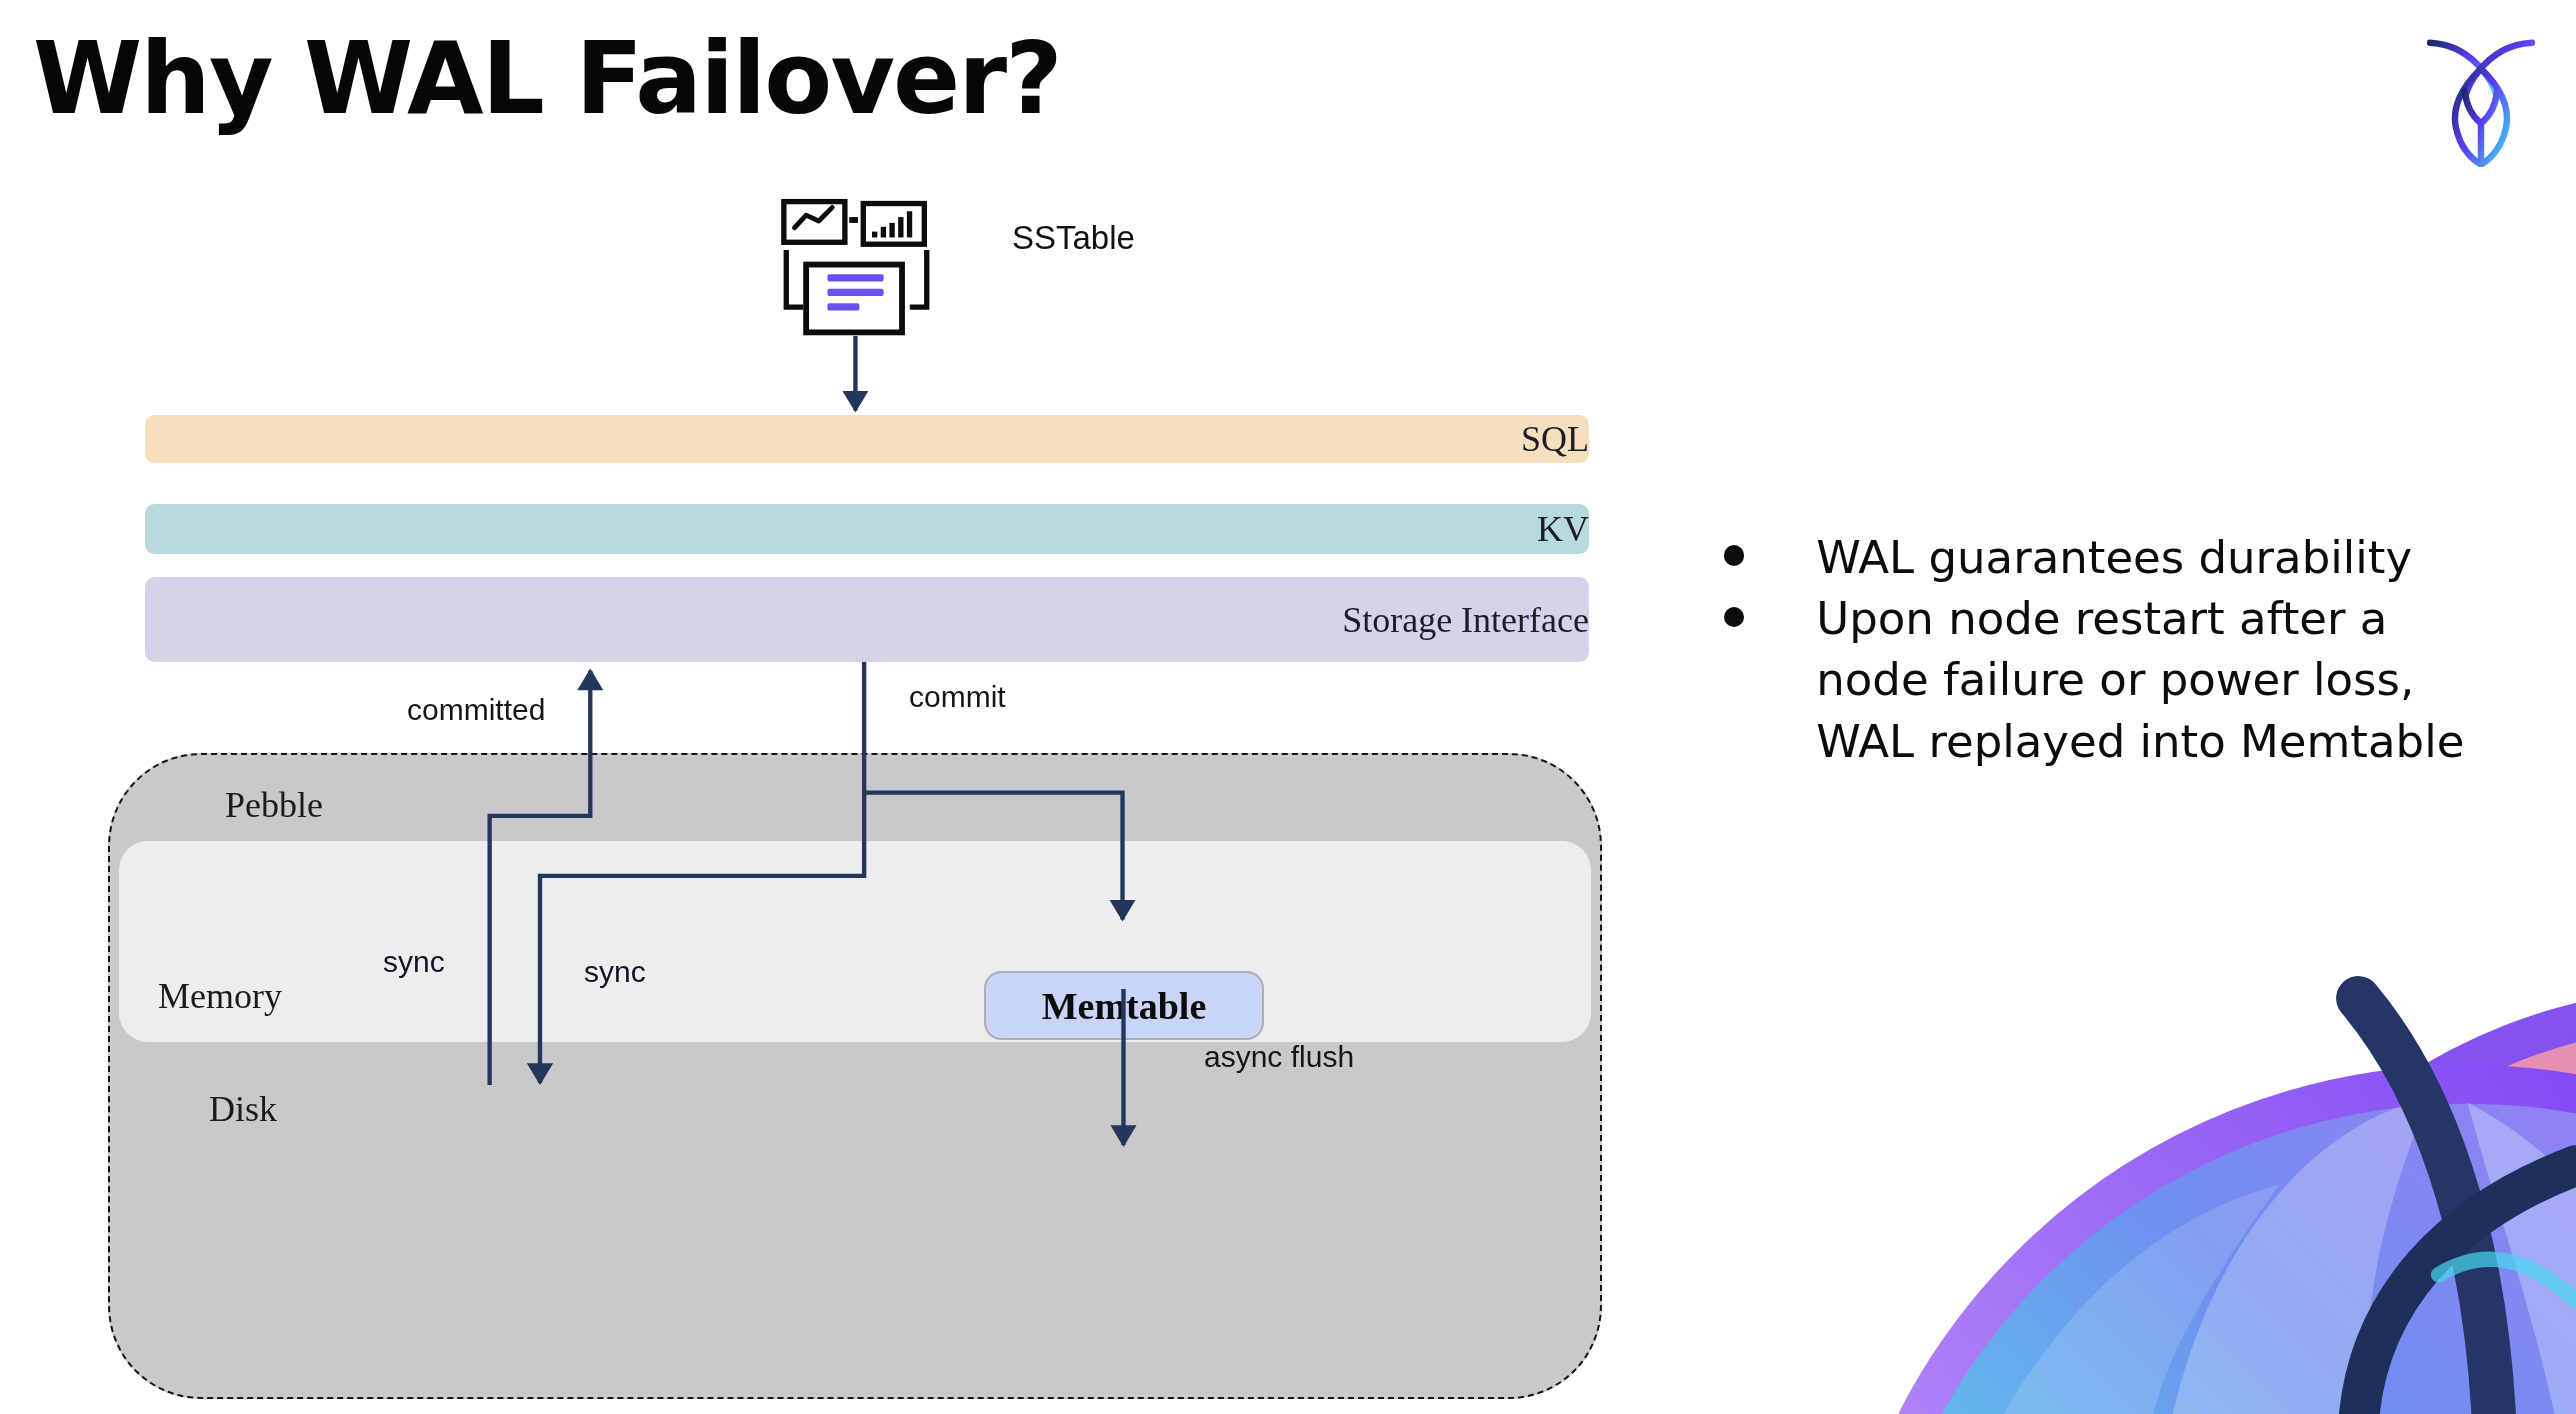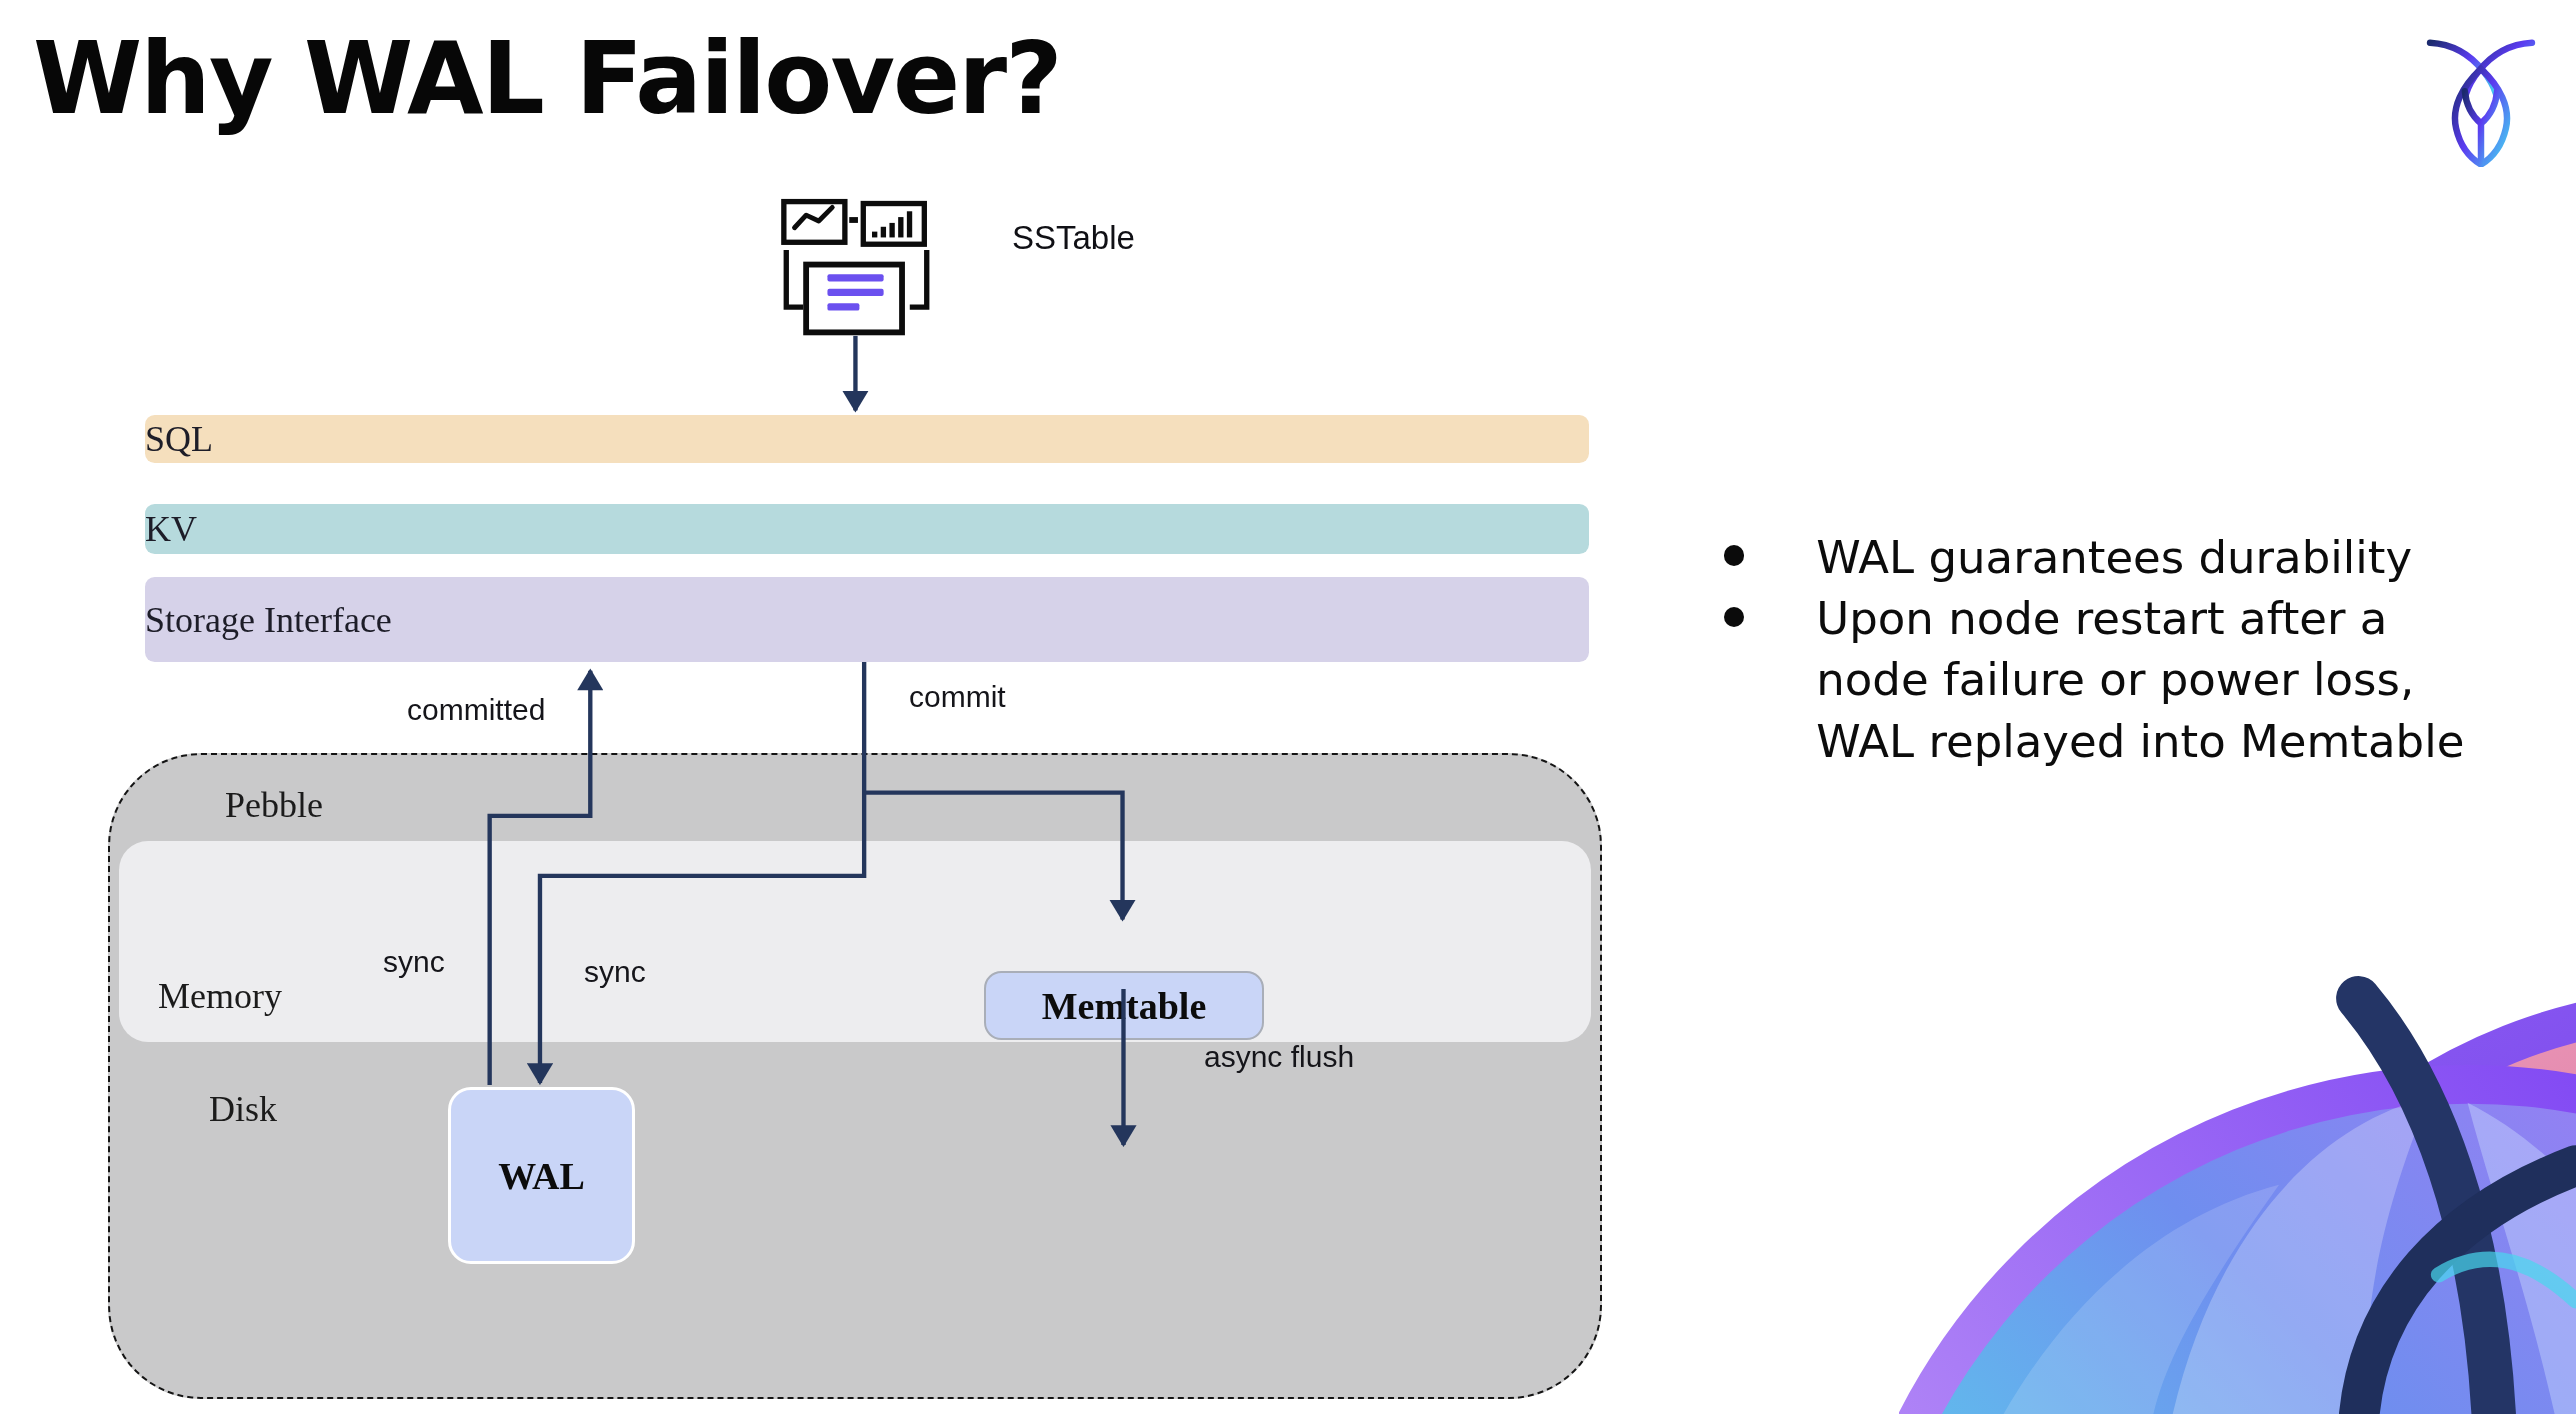--- a/index.html
+++ b/index.html
@@ -10,7 +10,7 @@
          font-weight:700;font-size:99px;letter-spacing:-1.9px;color:#070707;z-index:2;}
   
   .layer{position:absolute;left:145px;width:1444px;border-radius:9.7px;z-index:2;
-         display:flex;align-items:center;justify-content:flex-start;
+         display:flex;align-items:center;justify-content:flex-end;
          font-family:"Liberation Serif","DejaVu Serif",serif;font-size:36px;color:#1d1d28;}
   .layer-sql{top:415px;height:48px;}
   .layer-kv{top:504px;height:50px;}

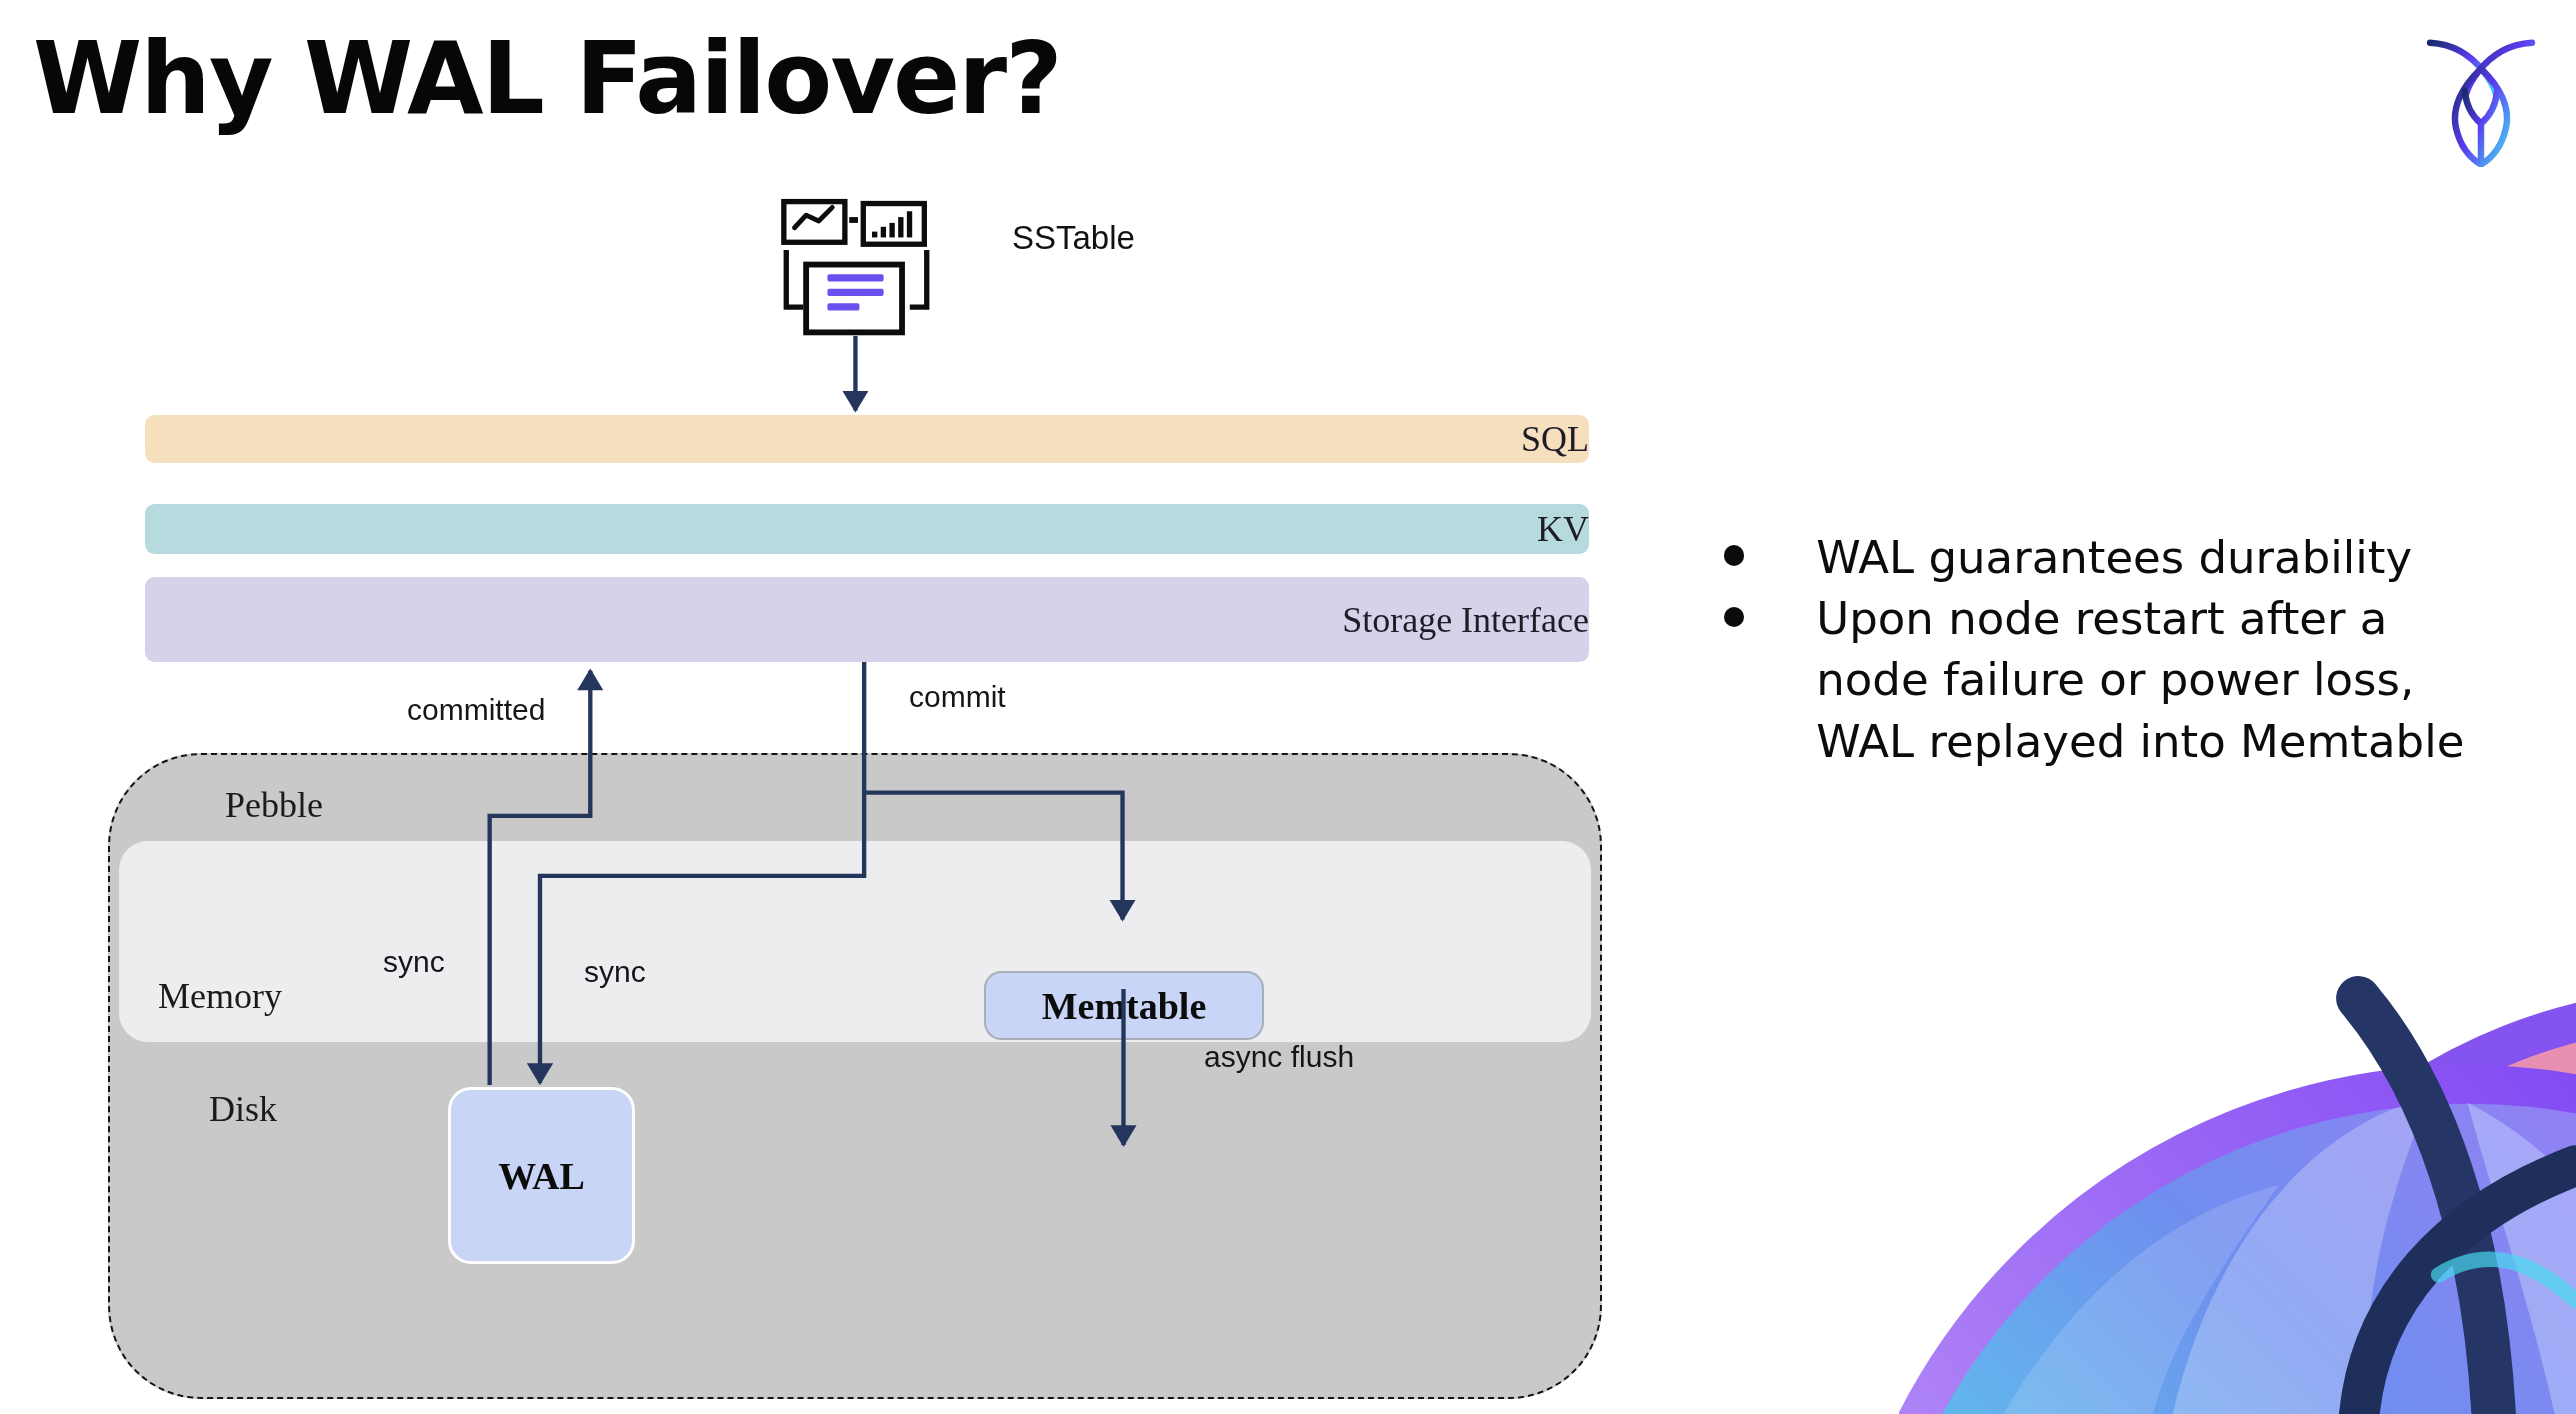--- a/index.html
+++ b/index.html
@@ -117,9 +117,6 @@
   <div class="zone-label lbl-memory">Memory</div>
   <div class="zone-label lbl-disk">Disk</div>
 
-  <div class="node node-wal" style="background-color: rgb(201, 213, 247);">
-    <span>WAL</span>
-  </div>
   <div class="node node-memtable" style="background-color: rgb(201, 213, 247); margin-top: 48px;">
     <span>Memtable</span>
   </div>

